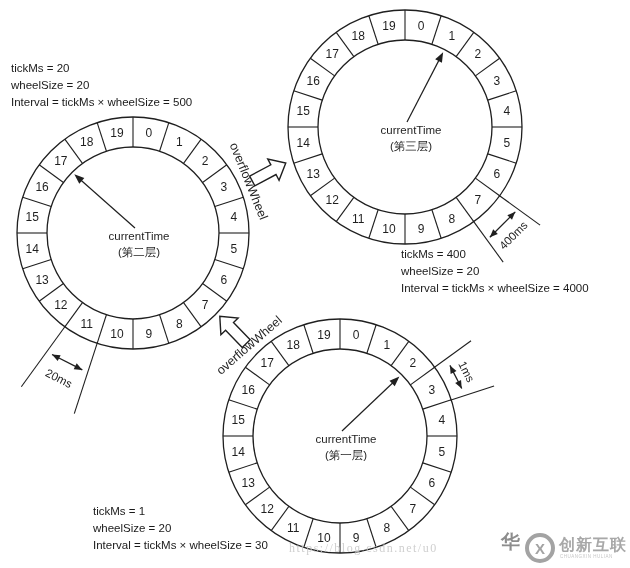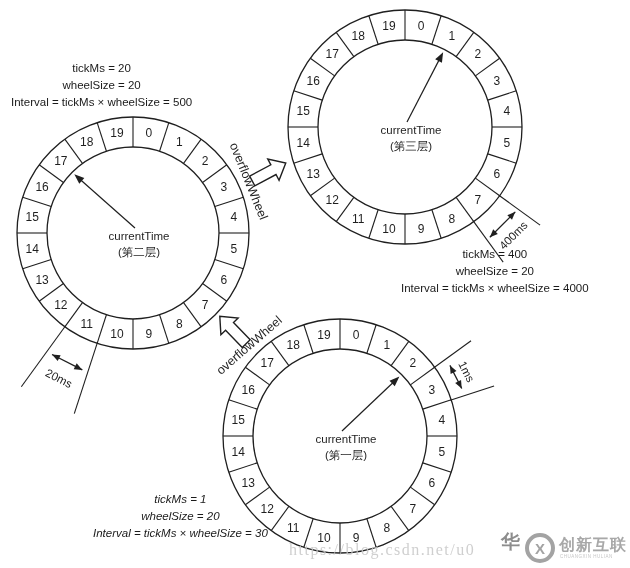--- a/index.html
+++ b/index.html
@@ -9,7 +9,7 @@
   }
   svg{position:absolute;left:0;top:0;}
   svg text{font-family:"Liberation Sans", sans-serif;}
-  .info{position:absolute;font-size:11.5px;line-height:17px;color:#1a1a1a;white-space:nowrap;text-align:center;}
+  .info{position:absolute;font-size:11.5px;line-height:17px;color:#1a1a1a;white-space:nowrap;}
   #info-0{left:11px;top:60px;}
   #info-1{left:401px;top:246px;}
   #info-2{left:93px;top:491px;font-style:italic;}

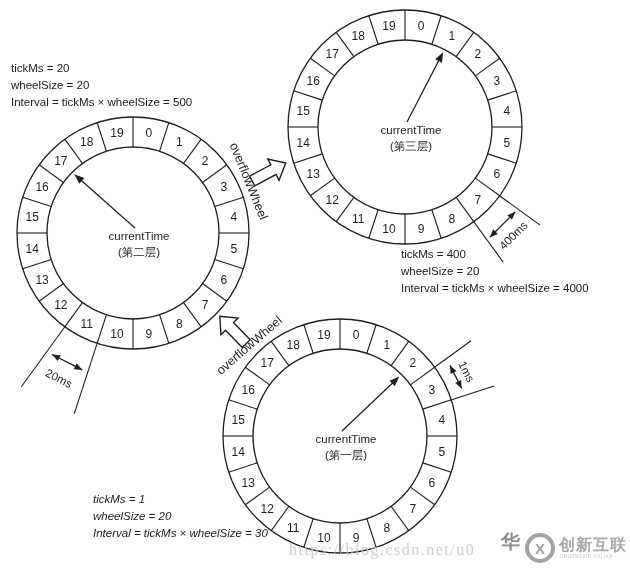--- a/index.html
+++ b/index.html
@@ -12,7 +12,7 @@
   .info{position:absolute;font-size:11.5px;line-height:17px;color:#1a1a1a;white-space:nowrap;}
   #info-0{left:11px;top:60px;}
   #info-1{left:401px;top:246px;}
-  #info-2{left:93px;top:491px;font-style:italic;}
+  #info-2{left:93px;top:503px;}
   .wm-url{
     position:absolute;left:289px;top:541px;
     font-family:"Liberation Serif", serif;font-size:16px;letter-spacing:1.5px;

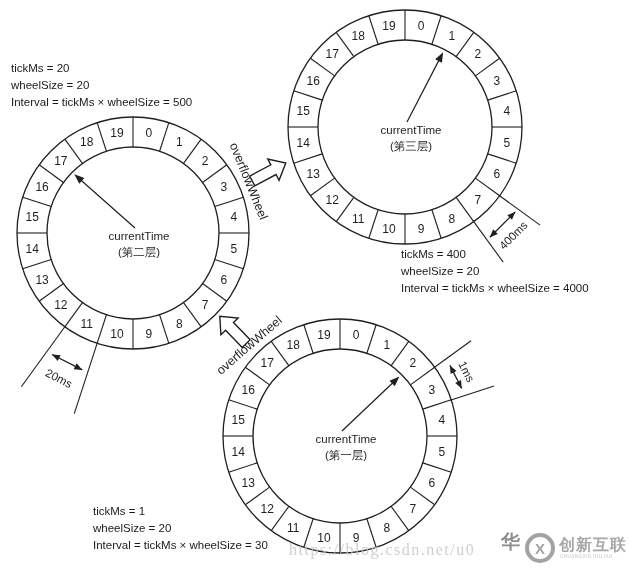--- a/index.html
+++ b/index.html
@@ -15,7 +15,7 @@
   #info-2{left:93px;top:503px;}
   .wm-url{
     position:absolute;left:289px;top:541px;
-    font-family:"Liberation Serif", serif;font-size:16px;letter-spacing:1.5px;
+    font-family:"Liberation Serif", serif;font-size:12px;letter-spacing:1.5px;
     color:#c7c7c7;opacity:.85;white-space:nowrap;
   }
   .wm-hanzi{position:absolute;left:501px;top:529px;font-size:19px;font-weight:bold;color:#8d8d8d;}

